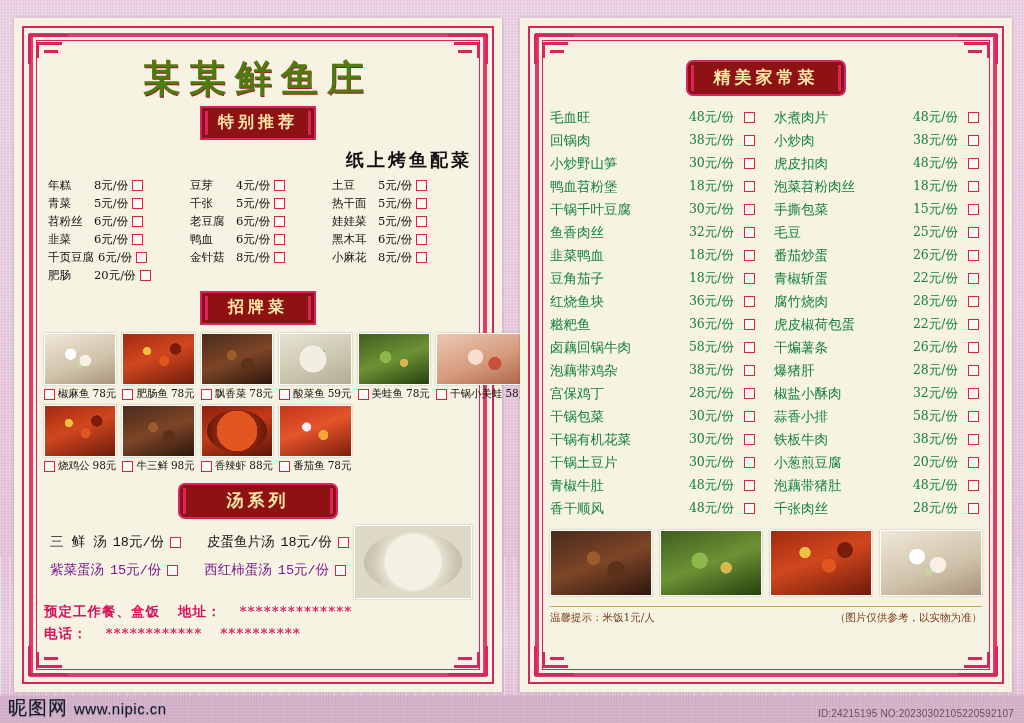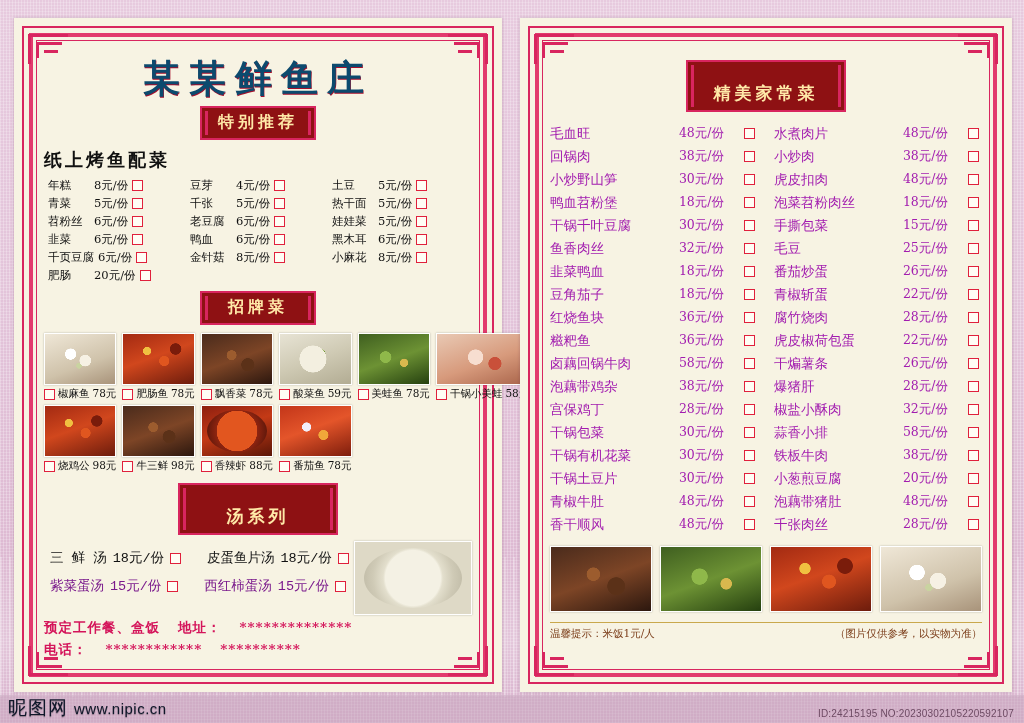--- a/index.html
+++ b/index.html
@@ -83,7 +83,7 @@
   
   .shop-title{
     text-align:center;
-    color:#0c4a6e;
+    color:#4d7c0f;
     font-family:"DejaVu Serif", serif;
     font-weight:bold;
     font-size:37px;

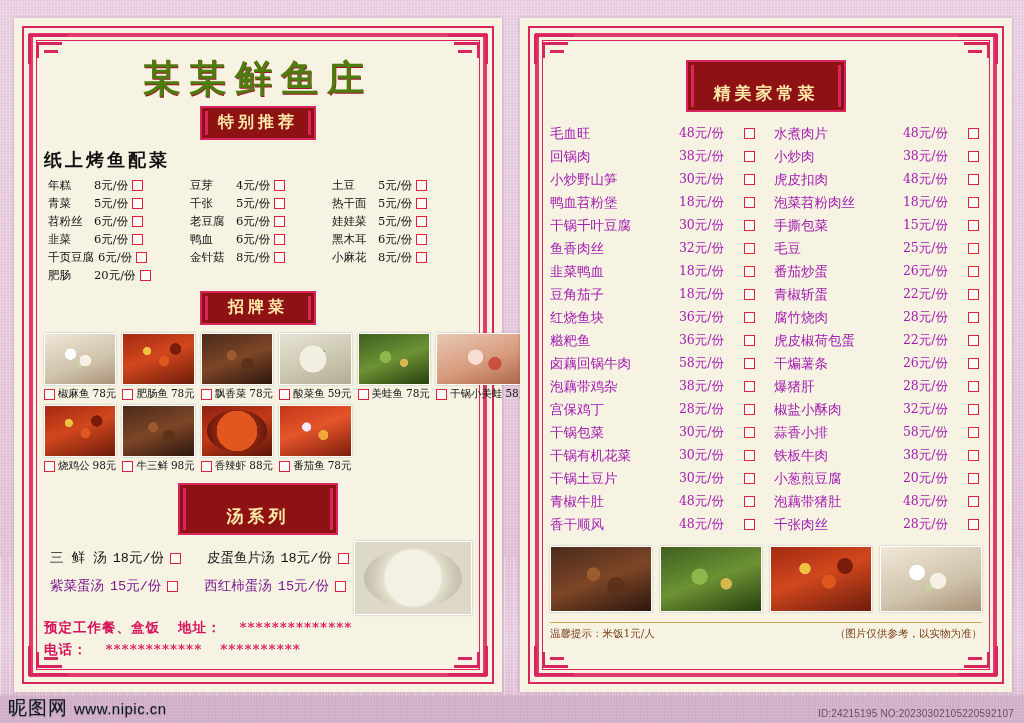--- a/index.html
+++ b/index.html
@@ -103,7 +103,7 @@
     position:relative;
   }
   .banner.small{ width:116px; font-size:16px; padding:4px 0 5px; }
-  .banner.wide { width:160px; font-size:17px; padding:20px 0 5px; }
+  .banner.wide { width:160px; font-size:17px; padding:4px 0 5px;border-radius:7px; }
   .banner:before, .banner:after{
     content:""; position:absolute; top:3px; bottom:3px; width:3px;
     background:#d8255f;

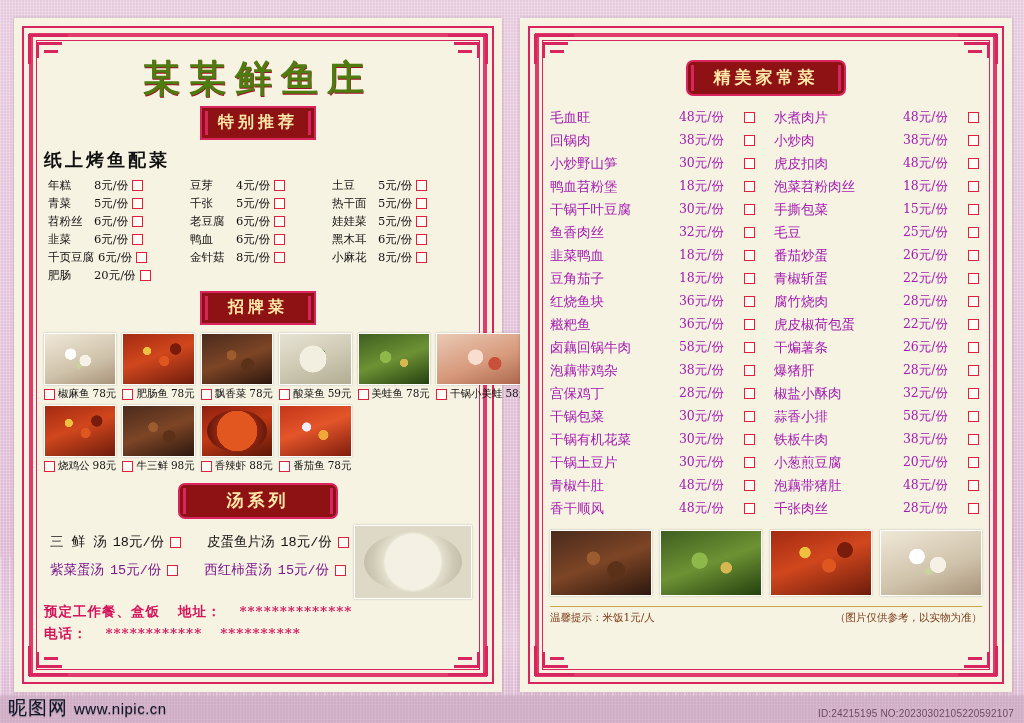--- a/index.html
+++ b/index.html
@@ -259,8 +259,8 @@
   }
   .m-item{
     display:grid; grid-template-columns: 1fr auto 14px;
-    align-items:center; gap:20px; padding:2.5px 0;
-    font-size:13.5px; color:#a21caf; font-family:"DejaVu Serif", serif;
+    align-items:center; gap:10px; padding:2.5px 0;
+    font-size:13.5px; color:#15803d; font-family:"DejaVu Serif", serif;
     white-space:nowrap;
   }
   .m-item .price{ font-size:12.5px; }

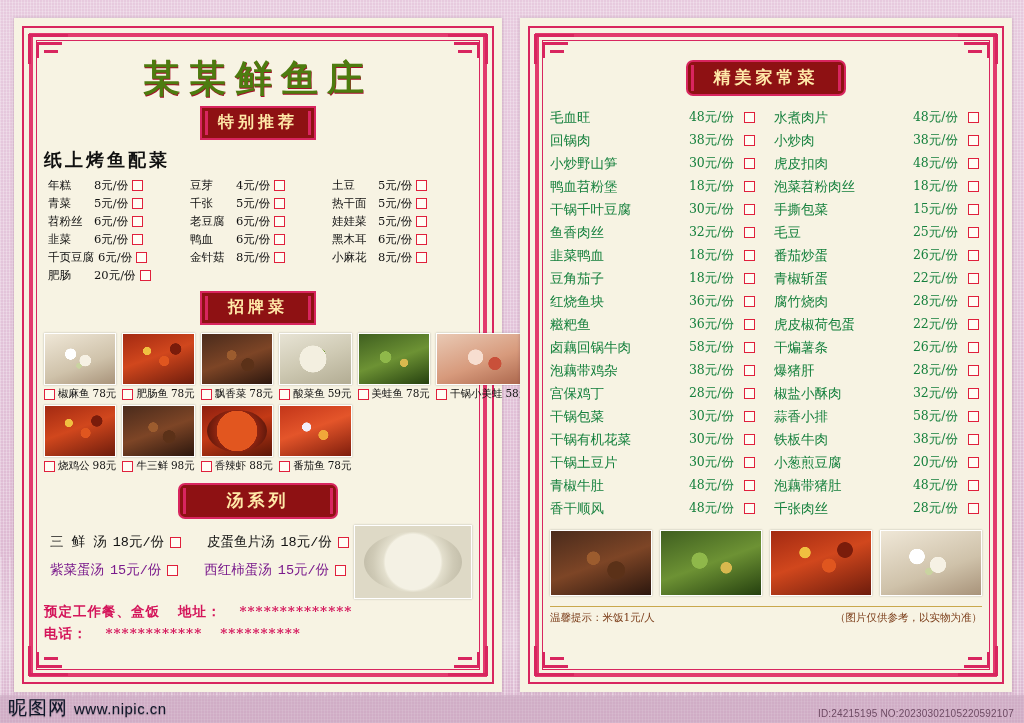--- a/index.html
+++ b/index.html
@@ -151,7 +151,7 @@
   }
 
   .sub-head{
-    text-align:left; font-family:"DejaVu Serif", serif; font-weight:bold;
+    text-align:right; font-family:"DejaVu Serif", serif; font-weight:bold;
     font-size:18px; color:#111; letter-spacing:3px; margin:8px 0 6px;
   }
 

